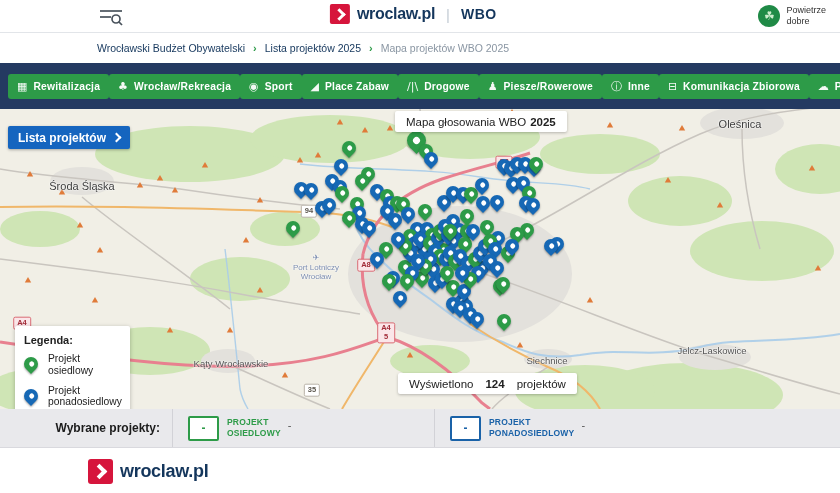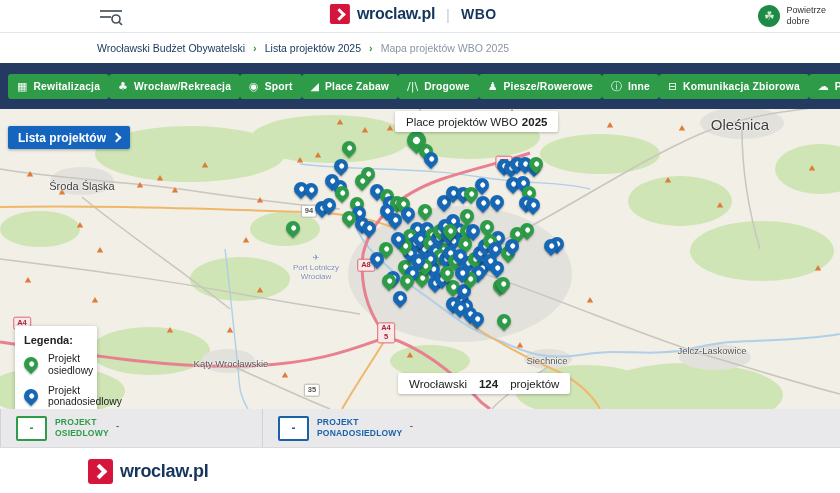--- a/index.html
+++ b/index.html
@@ -433,7 +433,7 @@
     </button>
 
     <div class="map-badge title-badge">
-      <span>Place projektów WBO</span>
+      <span>Mapa głosowania WBO</span>
         <b>2025</b>
     </div>
 

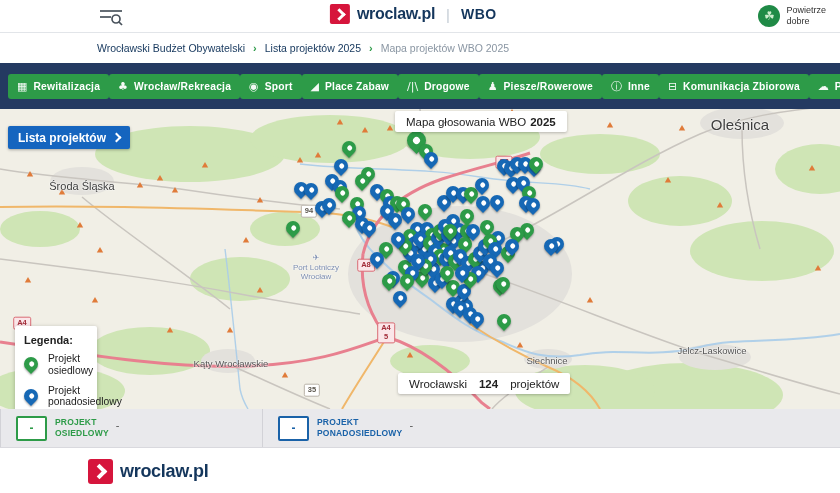--- a/index.html
+++ b/index.html
@@ -283,7 +283,7 @@
 
     <div id="labels-layer">
         <div class="map-label" style="left: 82px; top: 78px; font-size: 11px; color: rgb(61, 61, 61);">Środa Śląska</div>
-        <div class="map-label" style="left: 740px; top: 16px; font-size: 15px; color: rgb(61, 61, 61);">Oleśnica</div>
+        <div class="map-label" style="left: 740px; top: 16px; font-size: 11px; color: rgb(61, 61, 61);">Oleśnica</div>
         <div class="map-label" style="left: 231px; top: 255px; font-size: 9.5px; color: rgb(85, 85, 85);">Kąty Wrocławskie</div>
         <div class="map-label" style="left: 547px; top: 252px; font-size: 9.5px; color: rgb(85, 85, 85);">Siechnice</div>
         <div class="map-label" style="left: 712px; top: 242px; font-size: 9.5px; color: rgb(85, 85, 85);">Jelcz-Laskowice</div>

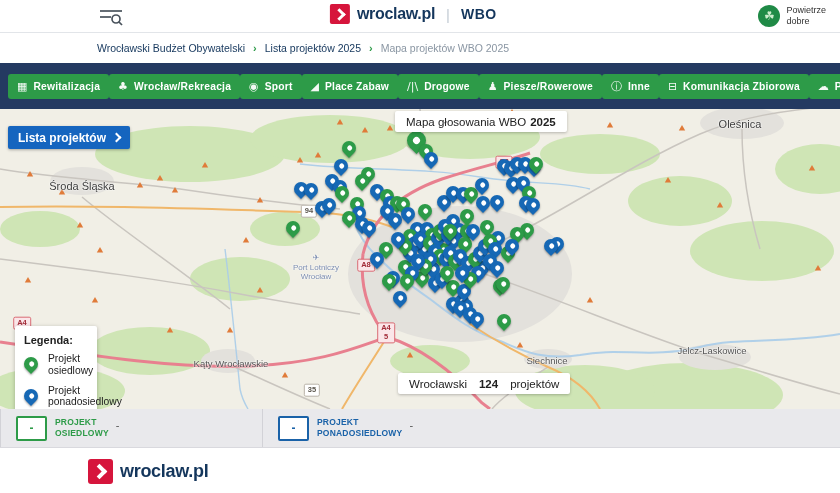--- a/index.html
+++ b/index.html
@@ -68,7 +68,7 @@
   .count-badge{left:398px;top:264px;}
   .count-badge b{margin:0 12px;}
 
-  .legend{position:absolute;left:15px;top:217px;width:82px;background:#fff;border-radius:2px;
+  .legend{position:absolute;left:15px;top:217px;width:115px;background:#fff;border-radius:2px;
           box-shadow:0 1px 4px rgba(0,0,0,.25);padding:8px 9px;box-sizing:border-box;}
   .legend-title{font-size:11px;font-weight:bold;color:#222;margin-bottom:7px;}
   .legend-row{display:flex;align-items:center;margin-bottom:8px;}

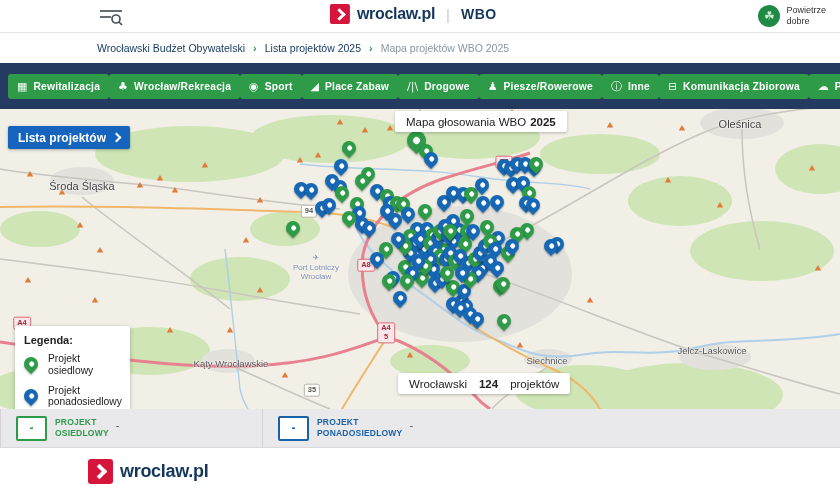--- a/index.html
+++ b/index.html
@@ -458,7 +458,7 @@
     </div>
 
     <div class="map-badge count-badge">
-      <span>Wrocławski</span>
+      <span>Wyświetlono</span>
         <b>124</b>
         <span>projektów</span>
     </div>

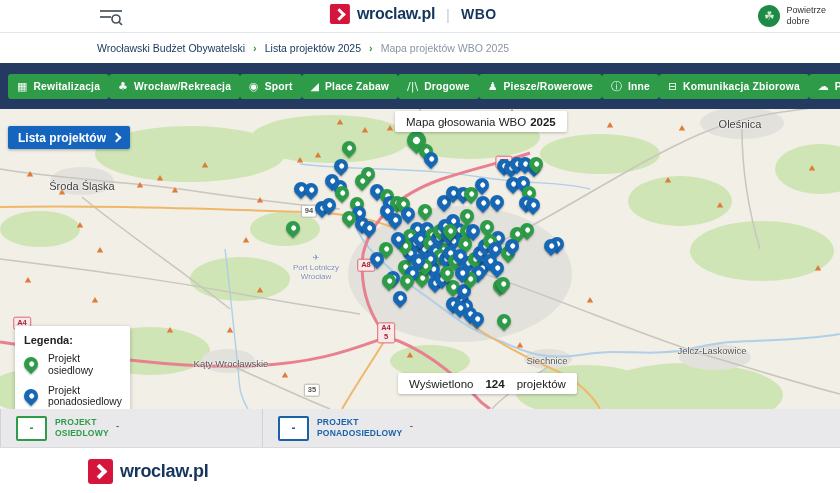--- a/index.html
+++ b/index.html
@@ -465,6 +465,7 @@
   </div>
 
   <div class="bottombar">
+    <div class="bb-label">Wybrane projekty:</div>
     <div style="display:flex;align-items:center;flex:1;height:38px;" id="counters">
         <div class="bb-sep"></div>
         <div class="counter-sec first">

